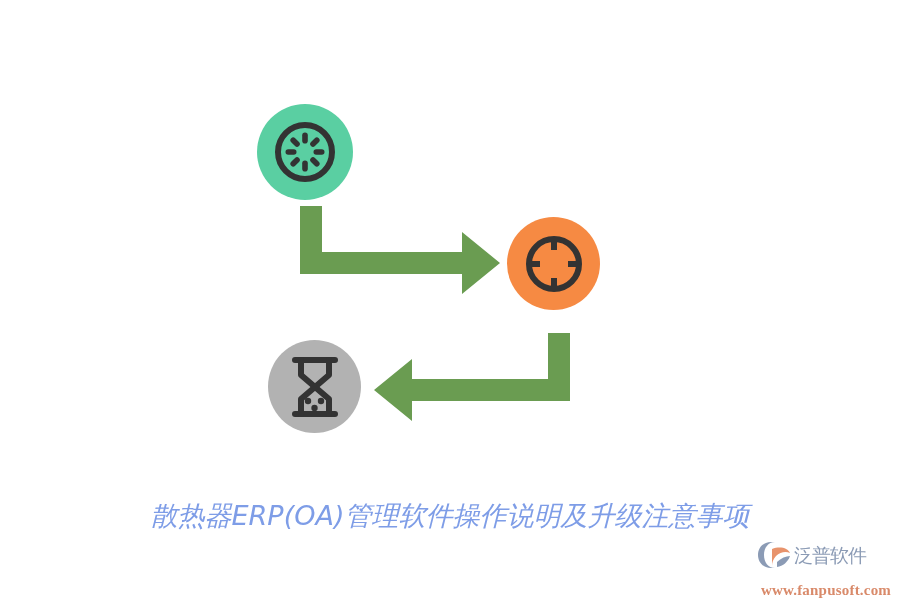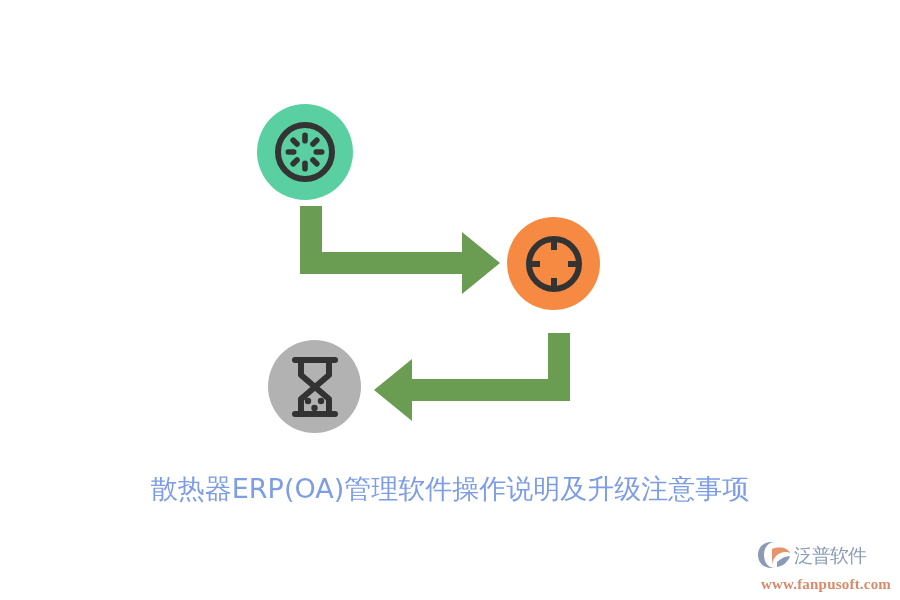--- a/index.html
+++ b/index.html
@@ -74,7 +74,7 @@
   #caption {
     position: absolute;
     left: 0;
-    top: 470px;
+    top: 497px;
     width: 900px;
     text-align: center;
     font-family: "DejaVu Sans", "Liberation Sans", sans-serif;
@@ -83,6 +83,7 @@
     letter-spacing: 0px;
     color: #7e9de7;
     white-space: nowrap;
+    font-style: italic;
   }
 
   

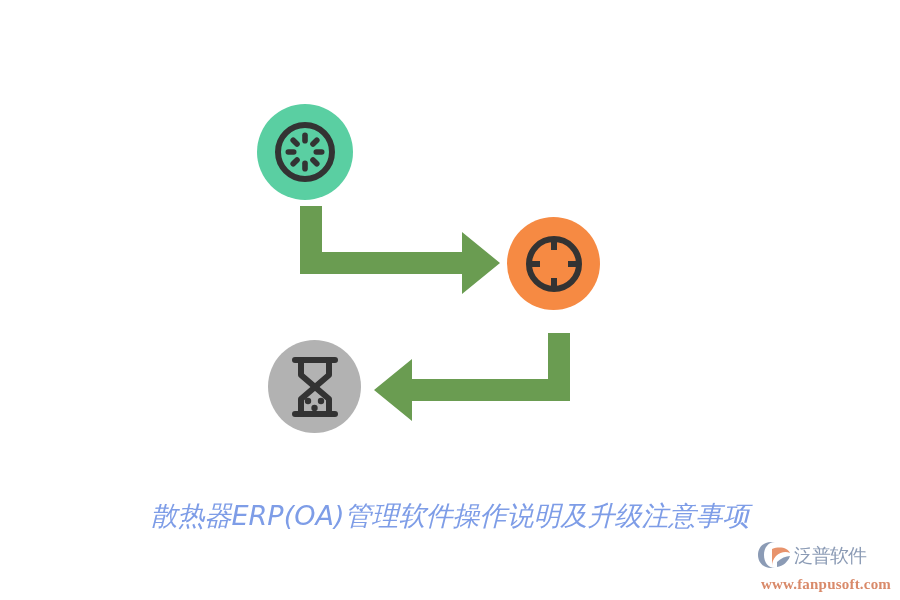--- a/index.html
+++ b/index.html
@@ -122,7 +122,7 @@
     color: #d98a6a;
     text-align: center;
     white-space: nowrap;
-    margin-top: 2px;
+    margin-top: 8px;
     letter-spacing: 0.2px;
   }
 </style>

